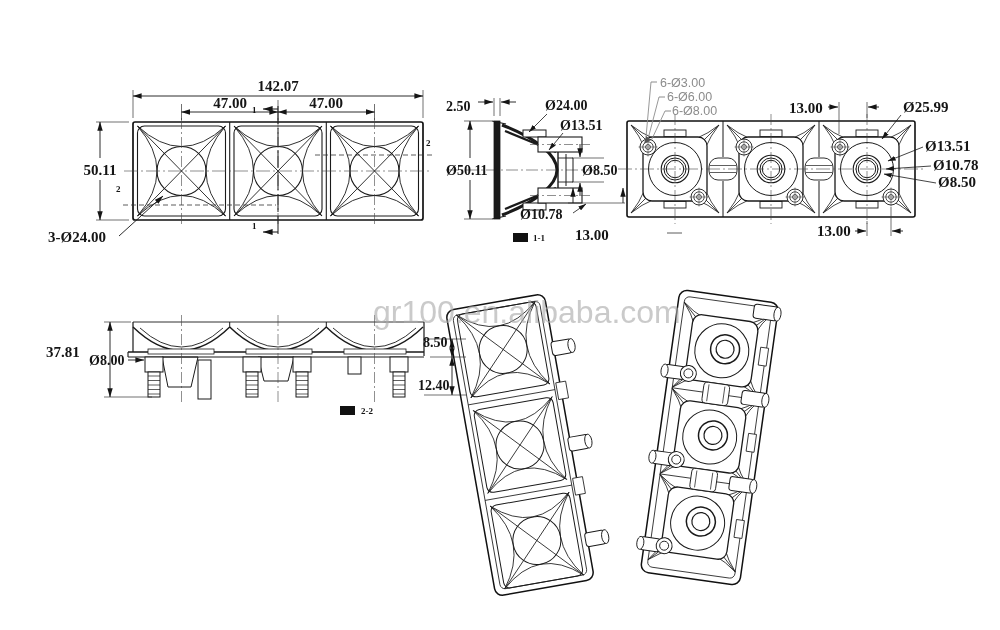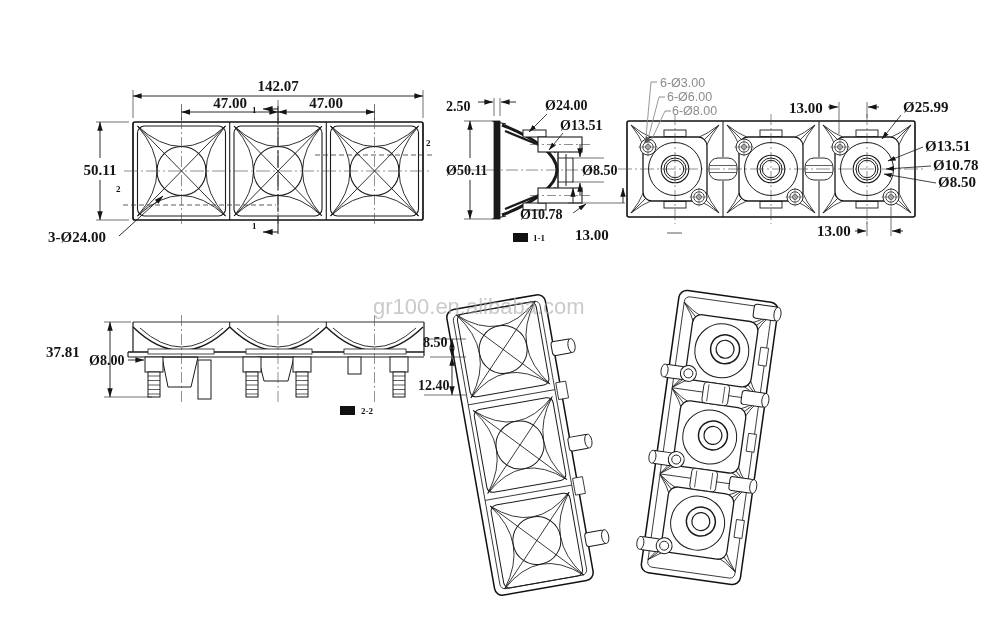--- a/index.html
+++ b/index.html
@@ -7,7 +7,7 @@
           font-family:"Liberation Serif",serif;}
   .canvas svg{position:absolute;left:0;top:0;z-index:1;}
   .watermark{position:absolute;left:373px;top:294px;z-index:2;
-             font-family:"Liberation Sans",sans-serif;font-size:22px;font-weight:400;
+             font-family:"Liberation Sans",sans-serif;font-size:32px;font-weight:400;
              color:rgba(170,170,170,0.62);letter-spacing:0px;white-space:nowrap;pointer-events:none;}
   text{font-family:"Liberation Serif",serif;font-weight:700;fill:#151515;}
   .dim{font-size:15px;}

